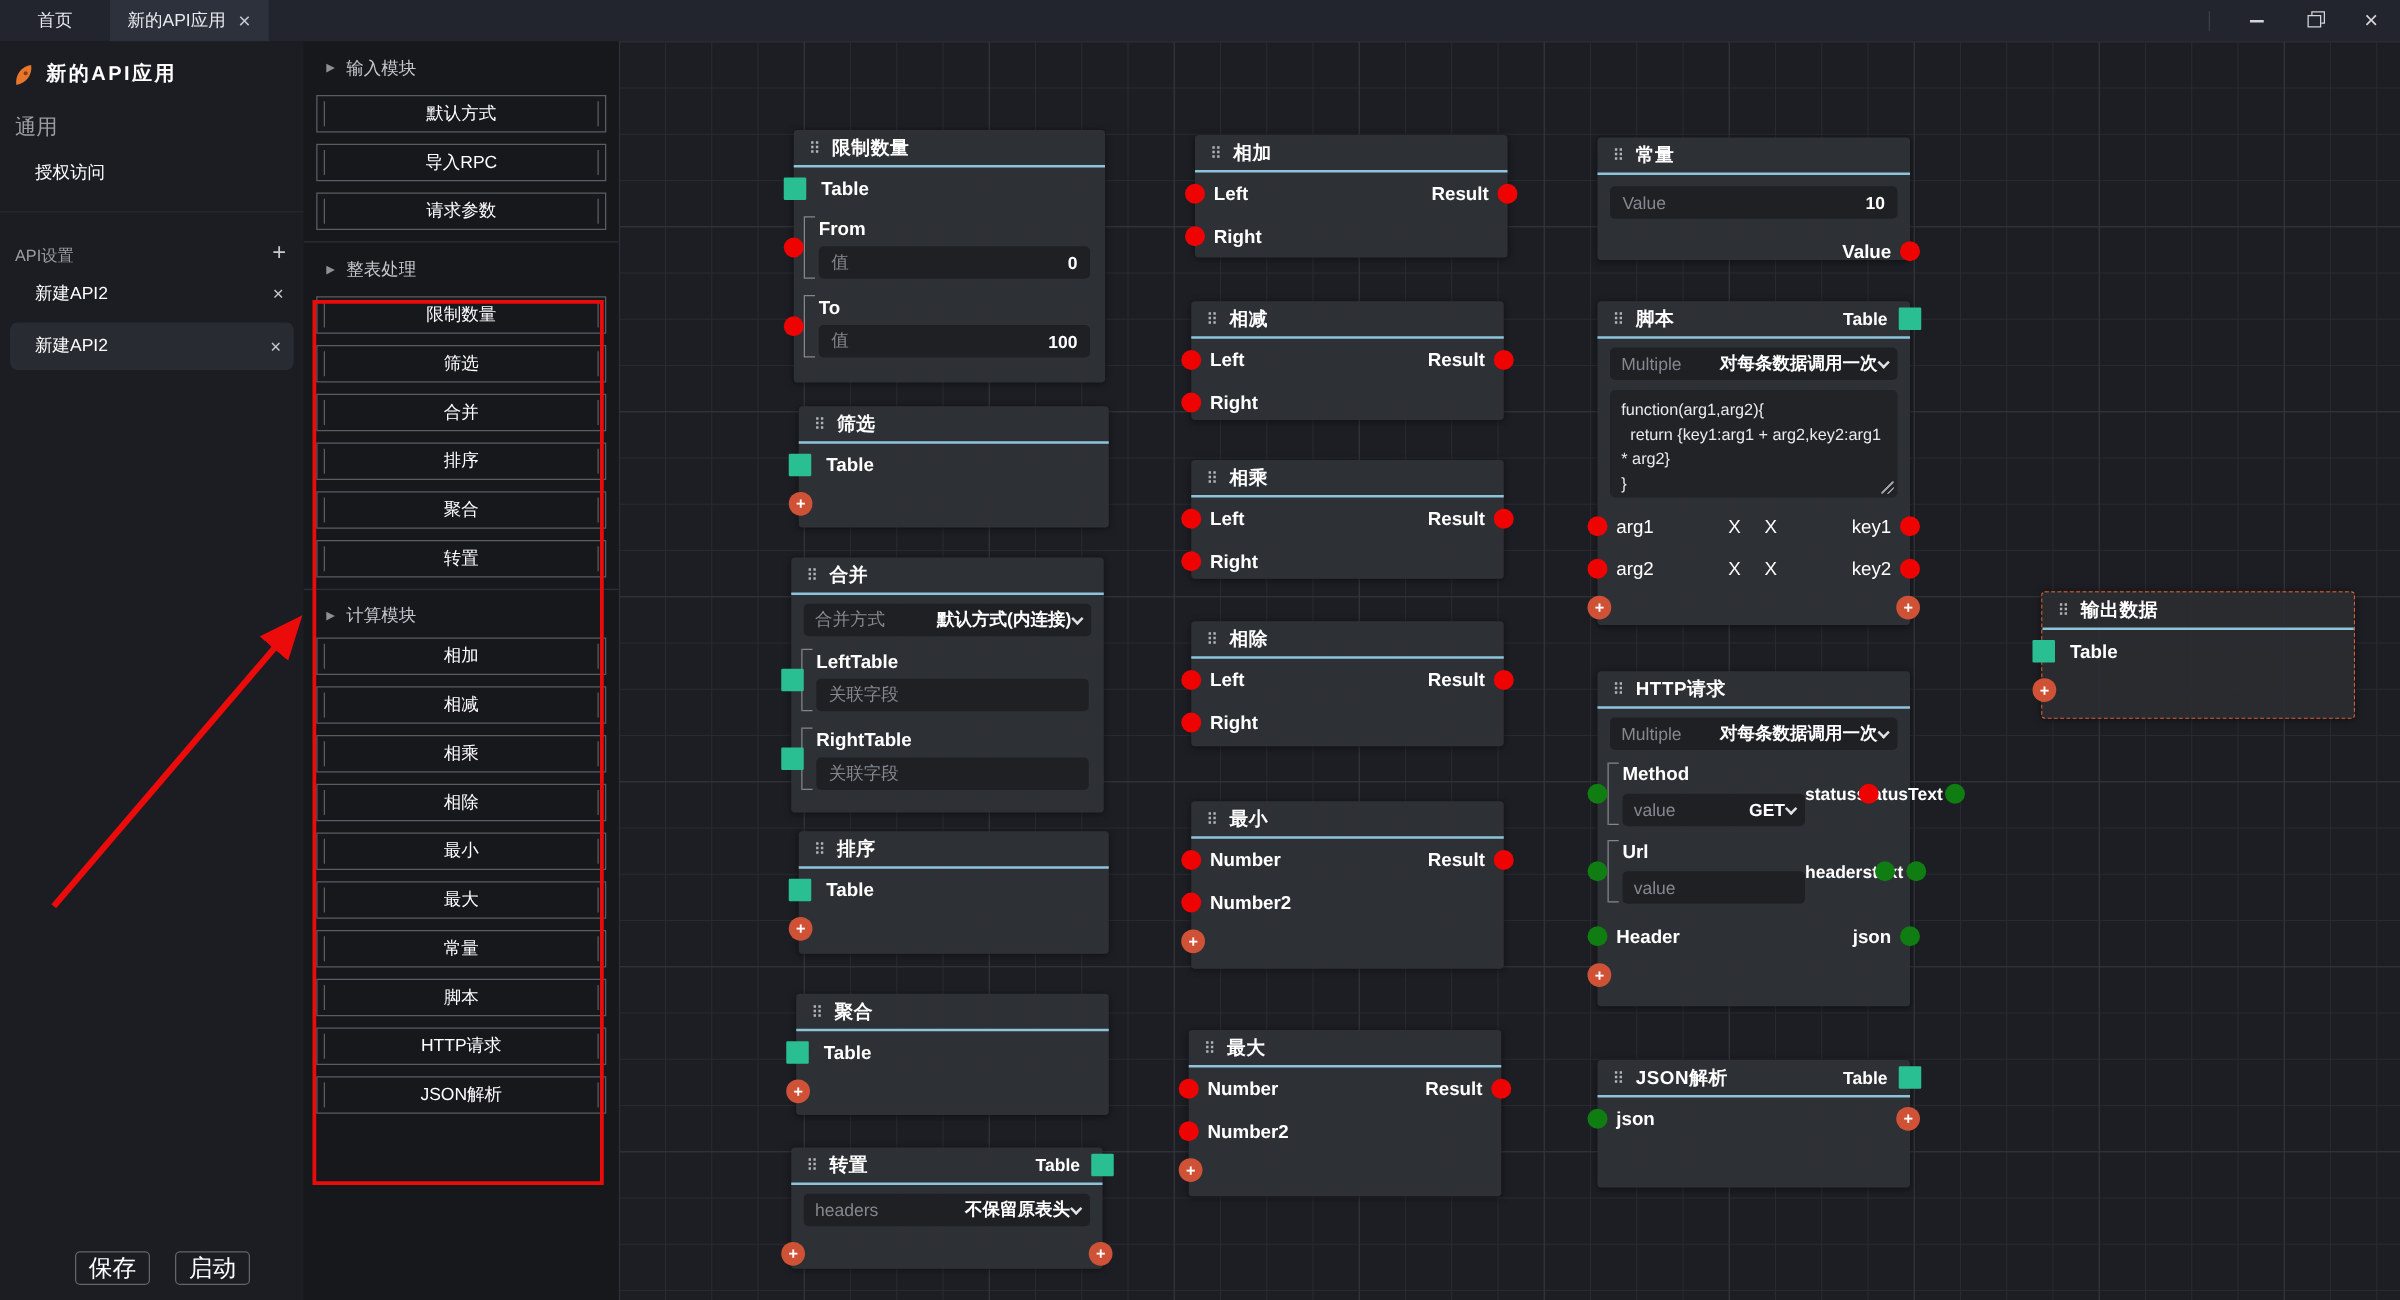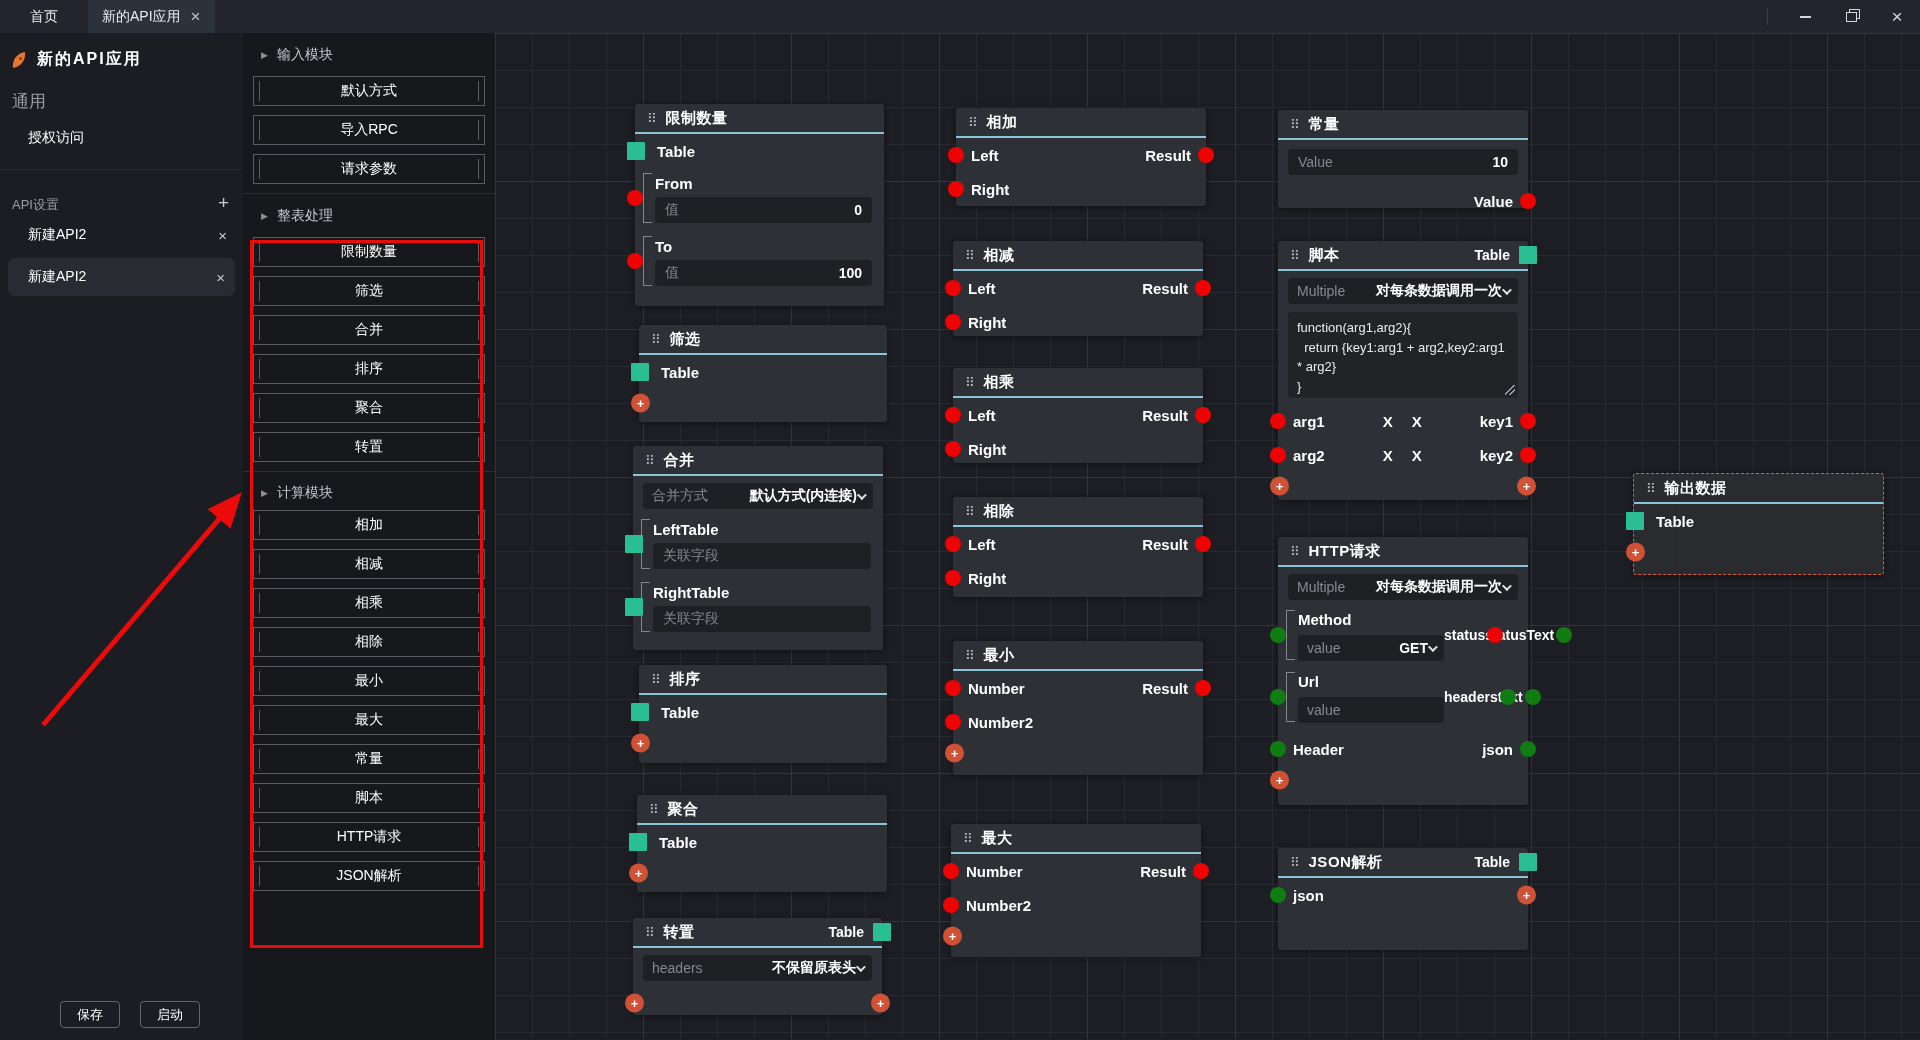--- a/index.html
+++ b/index.html
@@ -105,7 +105,7 @@
     color:#eaebec;height:86px;position:relative;white-space:pre-wrap;word-break:break-all;}
   .code::after{content:'';position:absolute;right:3px;bottom:3px;width:10px;height:10px;
     background:linear-gradient(135deg,transparent 0 45%,#9ba0a6 45% 55%,transparent 55% 70%,#9ba0a6 70% 80%,transparent 80%);}
-  .argrow{height:34px;display:flex;align-items:center;padding:0 15px;font-weight:700;font-size:15px;}
+  .argrow{height:34px;display:flex;align-items:center;padding:0 15px;font-weight:400;font-size:15px;}
   .ax{display:flex;gap:19px;margin:0 auto;}
   .g2{display:flex;padding:0 10px 0 8px;margin:4px 0 8px;align-items:center;}
   .g2l{flex:1;position:relative;padding:0 0 0 12px;}

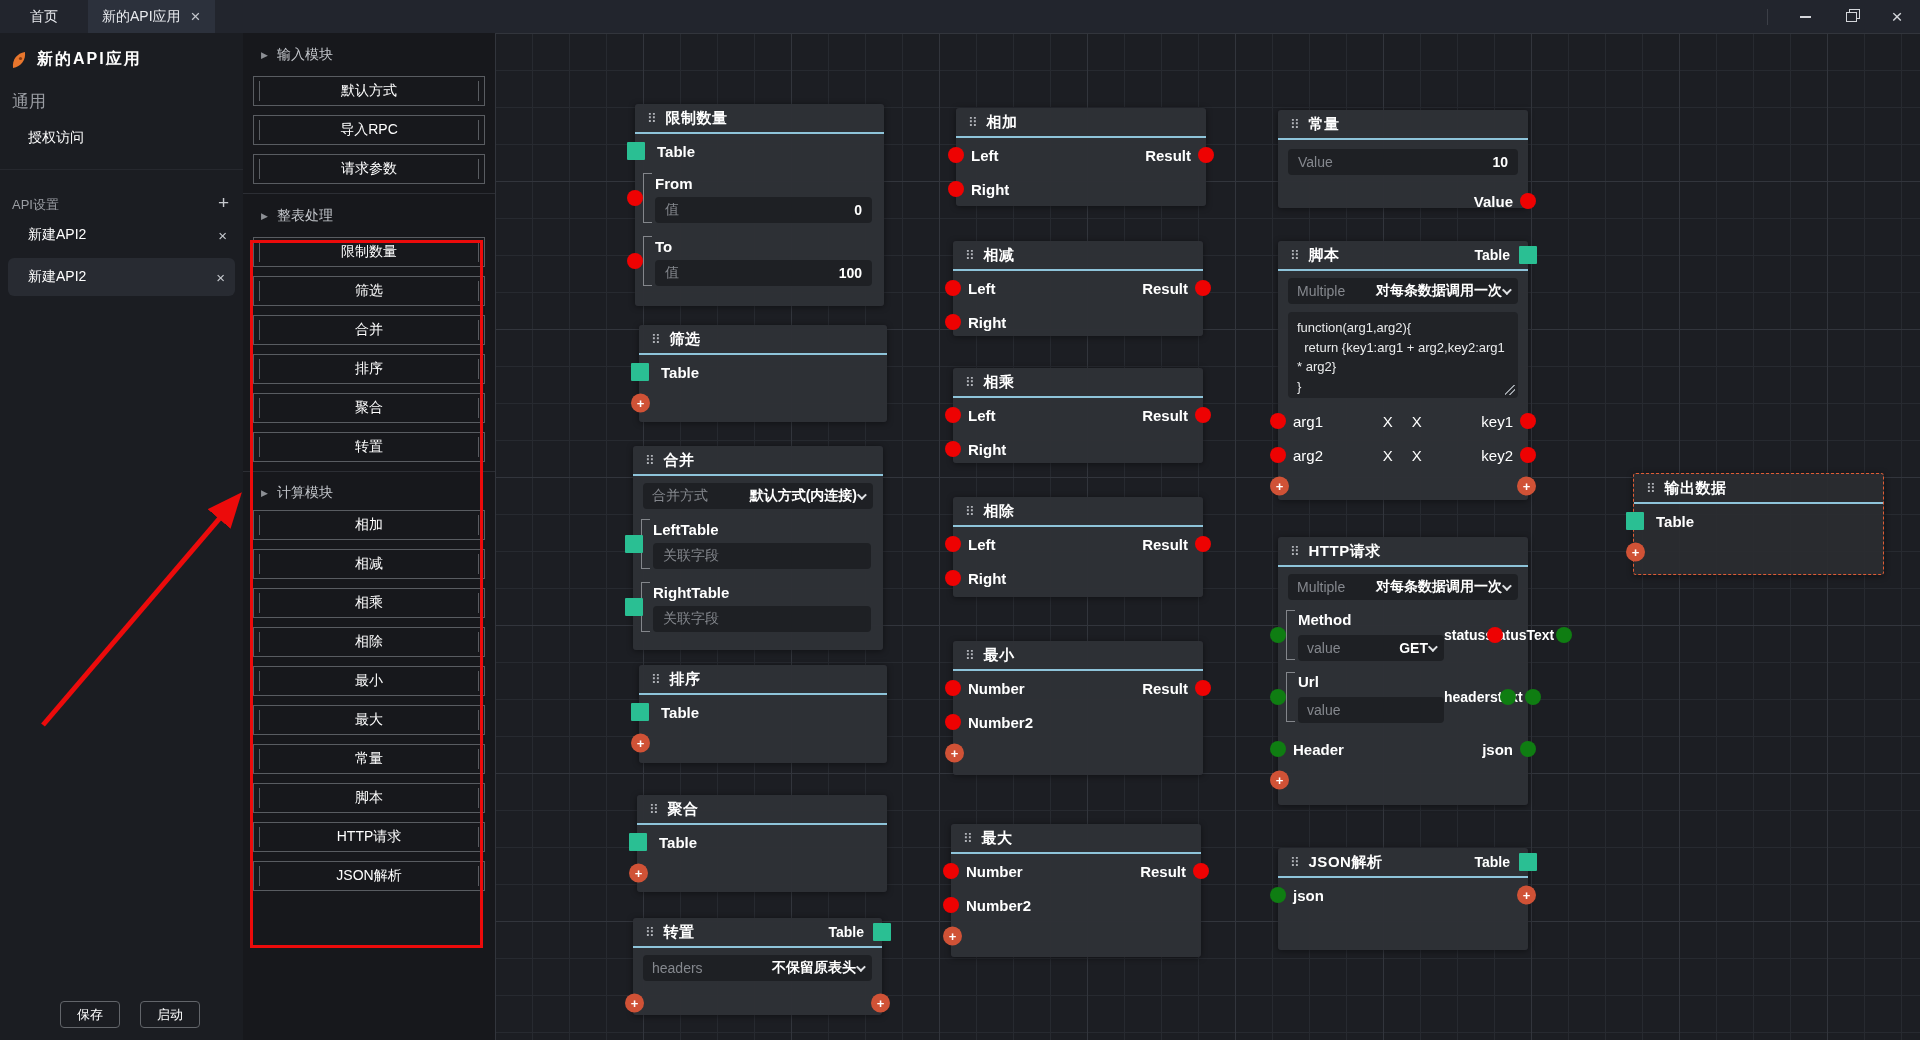--- a/index.html
+++ b/index.html
@@ -38,7 +38,7 @@
   .api-item.sel{background:#282b32;border-radius:6px;margin:6px 8px 0;height:38px;padding:0 10px 0 20px;}
   .sb-footer{position:absolute;left:0;bottom:12px;width:243px;display:flex;gap:20px;padding-left:60px;}
   .sb-btn{width:60px;height:27px;border:1px solid #62656a;border-radius:4px;background:transparent;
-    display:flex;align-items:center;justify-content:center;font-size:13px;color:#fff;}
+    display:flex;align-items:center;justify-content:center;font-size:19px;color:#fff;}
 
   
   .mpanel{position:absolute;left:243px;top:33px;width:252px;bottom:0;background:#17181c;z-index:10;}

